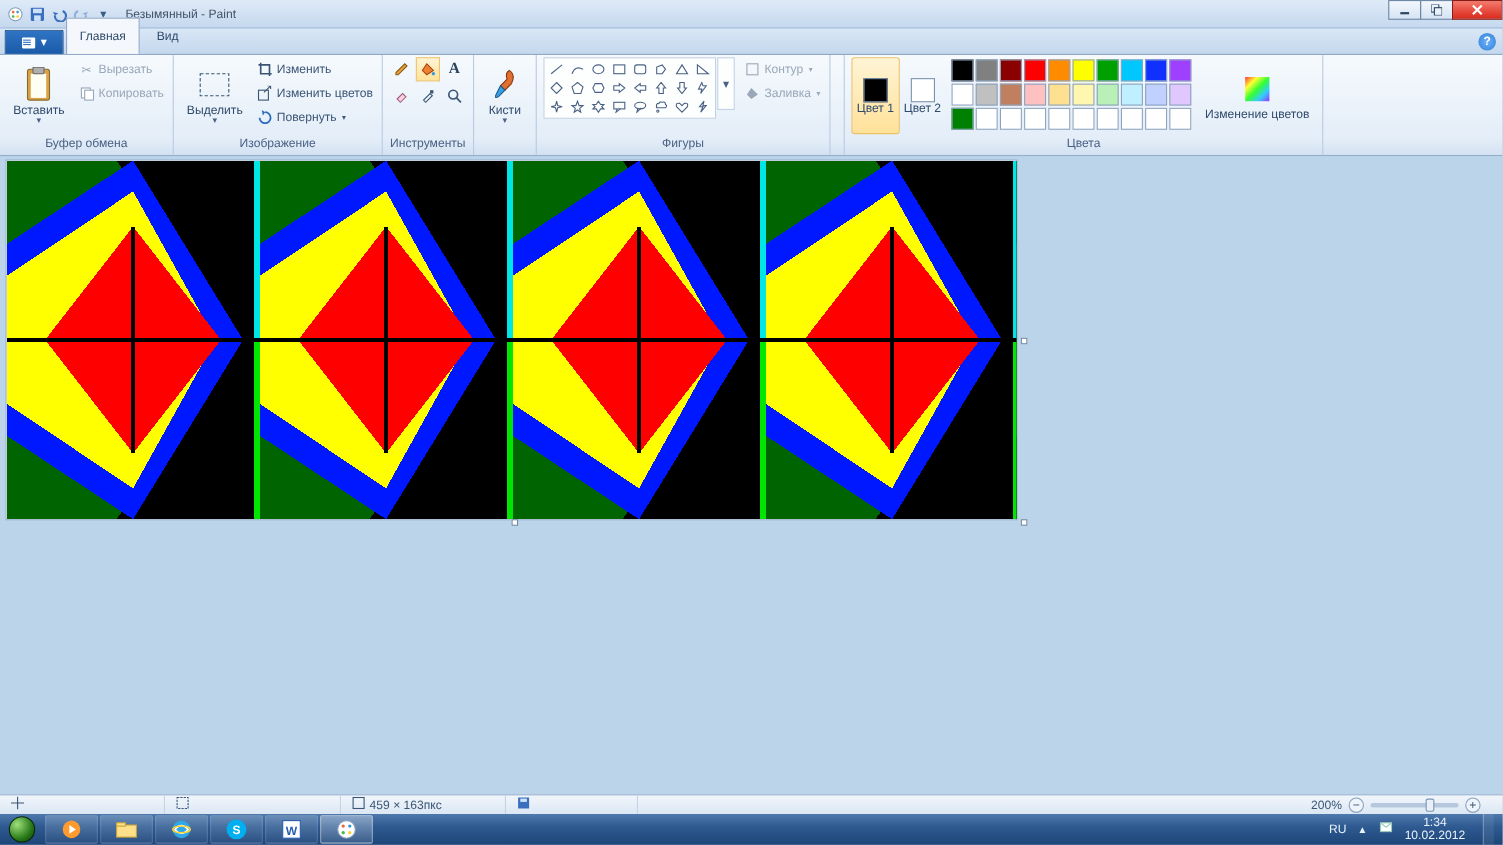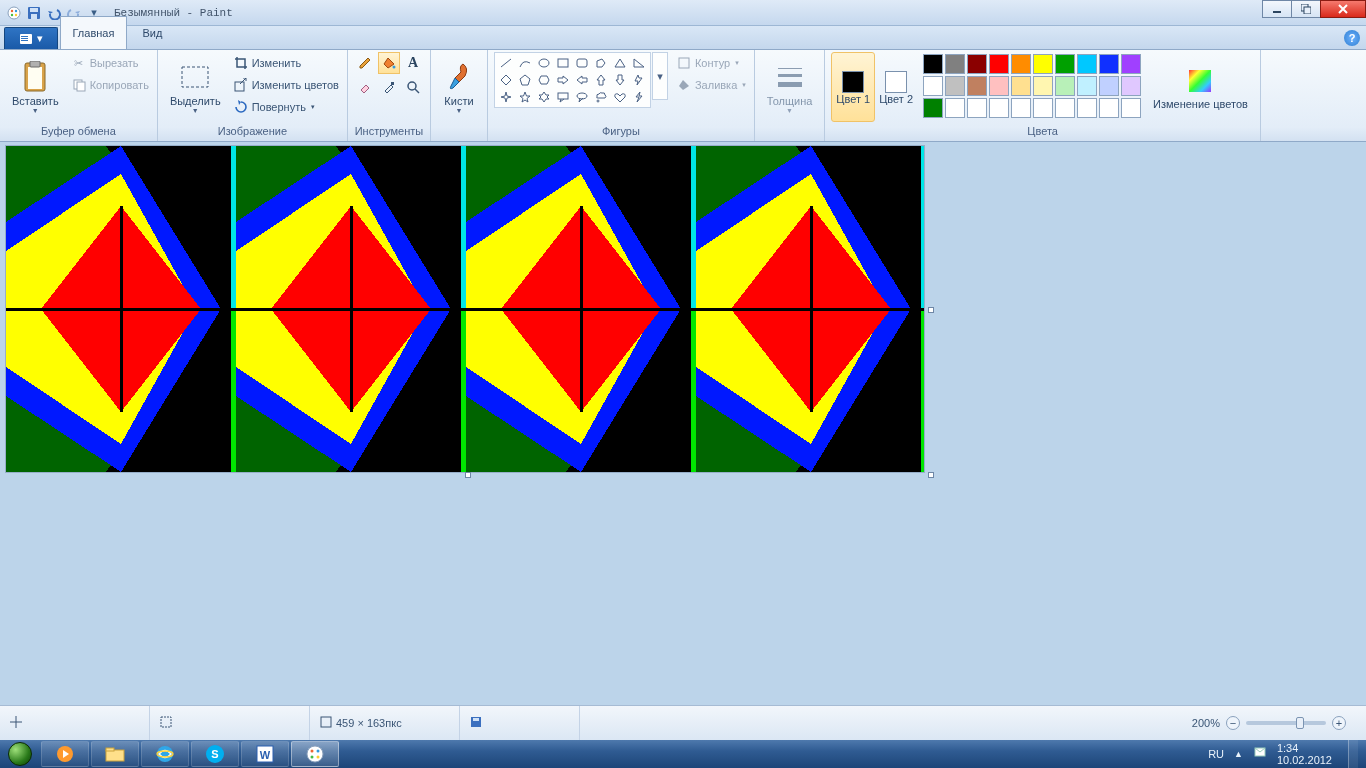--- a/index.html
+++ b/index.html
@@ -9,7 +9,7 @@
 .titlebar { height: 26px; background: linear-gradient(#dfeaf7,#c5d8ee); display: flex; align-items: center; position: relative; border-bottom: 1px solid #9db7d4; }
 .qat { display: flex; align-items: center; gap: 4px; padding-left: 6px; }
 .qat-ico { width: 16px; height: 16px; display: flex; align-items: center; justify-content: center; color: #3b5e86; }
-.title-txt { margin-left: 12px; color: #41536a; font-family: Liberation Mono, monospace; }
+.title-txt { margin-left: 12px; color: #41536a; }
 .winbtns { position: absolute; right: 0; top: 0; display: flex; }
 .winbtn { width: 30px; height: 18px; border: 1px solid #6f87a6; background: linear-gradient(#f3f7fc,#d6e4f4); display: flex; align-items: center; justify-content: center; margin-left: -1px; color: #2b4560; }
 .winbtn.close { background: linear-gradient(#f67a6e,#d9291b); color: #fff; border-color: #8a1b12; width: 46px; }

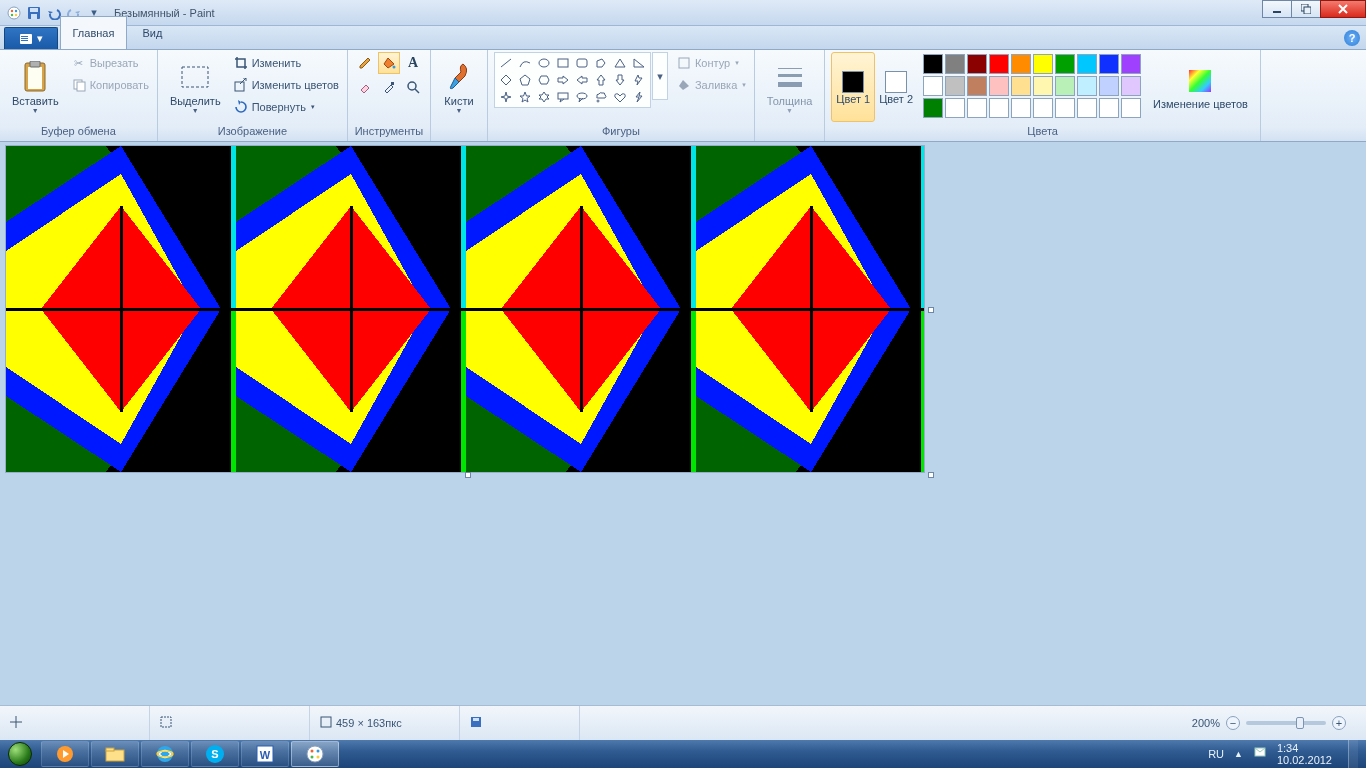--- a/index.html
+++ b/index.html
@@ -434,19 +434,6 @@
   </div>
 
   <div class="group">
-    <div class="group-body">
-      <div class="bigbtn" style="opacity:.55">
-        <span class="ico">
-            <svg width="28" height="24">
-              <rect x="2" y="3" width="24" height="1" fill="#3a5575"></rect>
-              <rect x="2" y="9" width="24" height="3" fill="#3a5575"></rect>
-              <rect x="2" y="17" width="24" height="5" fill="#3a5575"></rect>
-            </svg>
-          </span>
-        <span>Толщина</span>
-          <span style="font-size:7px;color:#4a6184">▼</span>
-      </div>
-    </div>
     <div class="group-label"></div>
   </div>
 

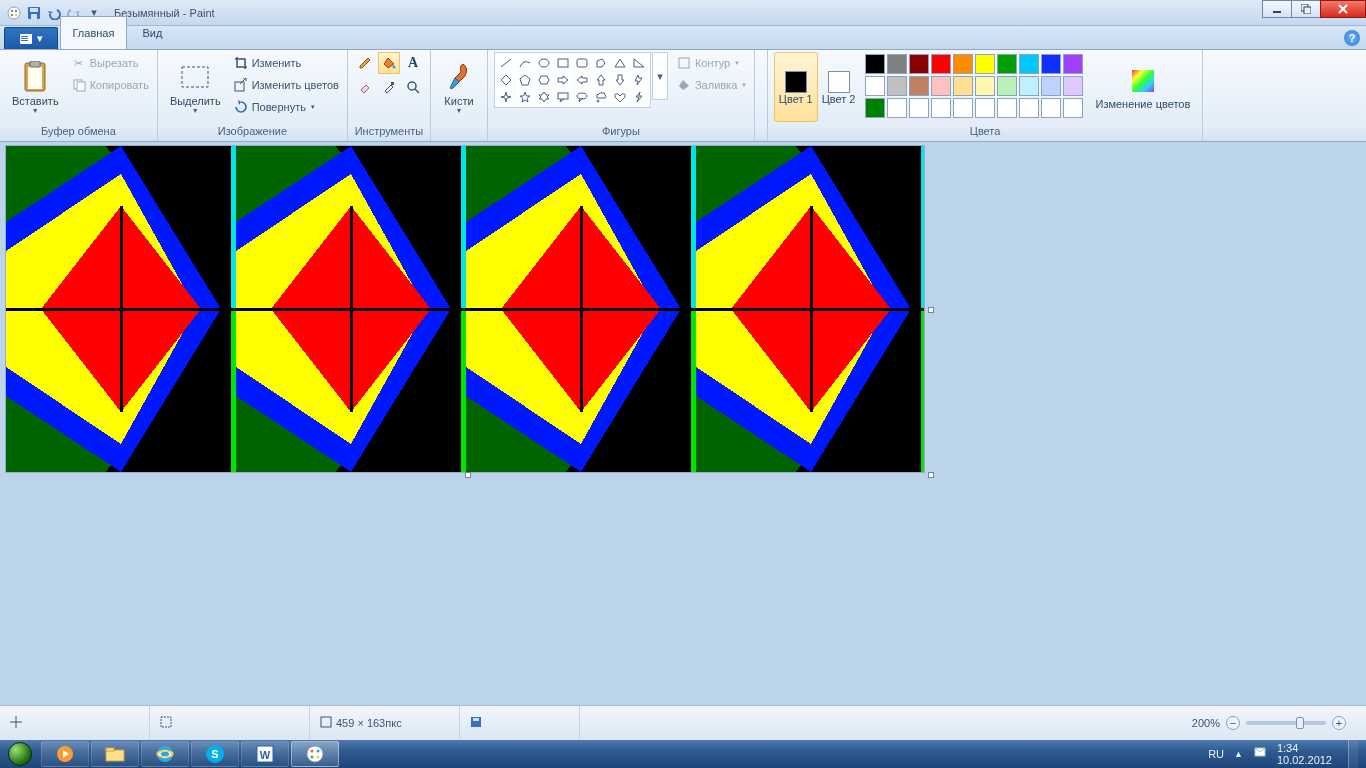--- a/index.html
+++ b/index.html
@@ -53,7 +53,7 @@
 .drawing svg { display: block; }
 
 
-.statusbar { position: absolute; bottom: 28px; left: 0; right: 0; height: 35px; background: linear-gradient(#f2f6fb,#dbe7f4); border-top: 1px solid #a6bbd4; display: flex; align-items: center; color: #3a5575; }
+.statusbar { position: absolute; bottom: 28px; left: 0; right: 0; height: 18px; background: linear-gradient(#f2f6fb,#dbe7f4); border-top: 1px solid #a6bbd4; display: flex; align-items: center; color: #3a5575; }
 .statusbar .cell { display: flex; align-items: center; gap: 4px; padding: 0 10px; border-right: 1px solid #c4d3e6; height: 100%; }
 .zoom { position: absolute; right: 20px; display: flex; align-items: center; gap: 6px; }
 .zoom .track { width: 80px; height: 4px; background: #b6c8dd; position: relative; border-radius: 2px; }

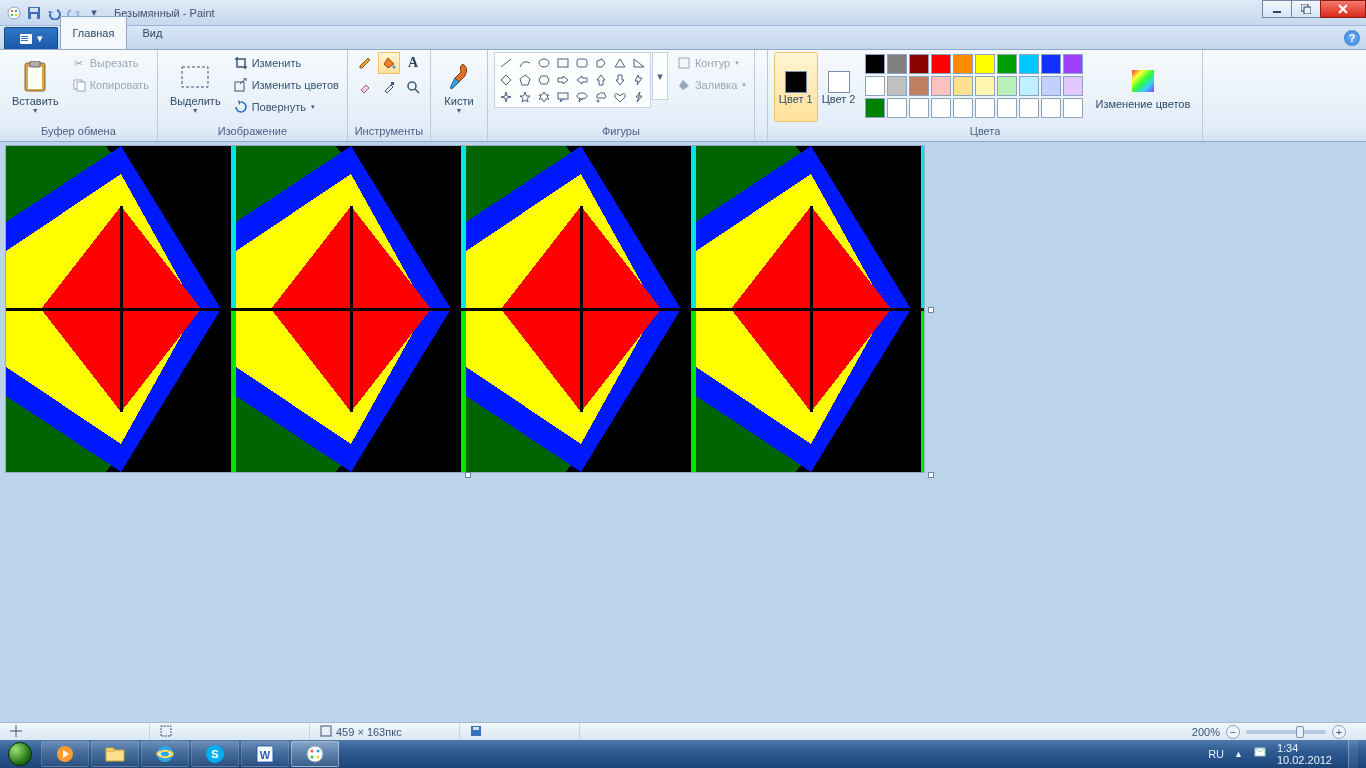--- a/index.html
+++ b/index.html
@@ -68,7 +68,7 @@
 .tbtn { width: 48px; height: 26px; margin: 1px 1px; border: 1px solid rgba(255,255,255,.15); background: linear-gradient(rgba(255,255,255,.18),rgba(255,255,255,.05)); display: flex; align-items: center; justify-content: center; border-radius: 2px; }
 .tbtn.active { background: linear-gradient(rgba(255,255,255,.35),rgba(255,255,255,.12)); border-color: rgba(255,255,255,.4); }
 .tray { position: absolute; right: 0; height: 100%; display: flex; align-items: center; color: #e9f2fb; gap: 10px; padding: 0 8px; }
-.tray .clock { text-align: left; line-height: 12px; font-size: 11px; }
+.tray .clock { text-align: center; line-height: 12px; font-size: 11px; }
 .showdesk { width: 10px; height: 28px; border-left: 1px solid rgba(255,255,255,.3); background: rgba(255,255,255,.08); margin-left: 6px; }
 </style>
 </head>

